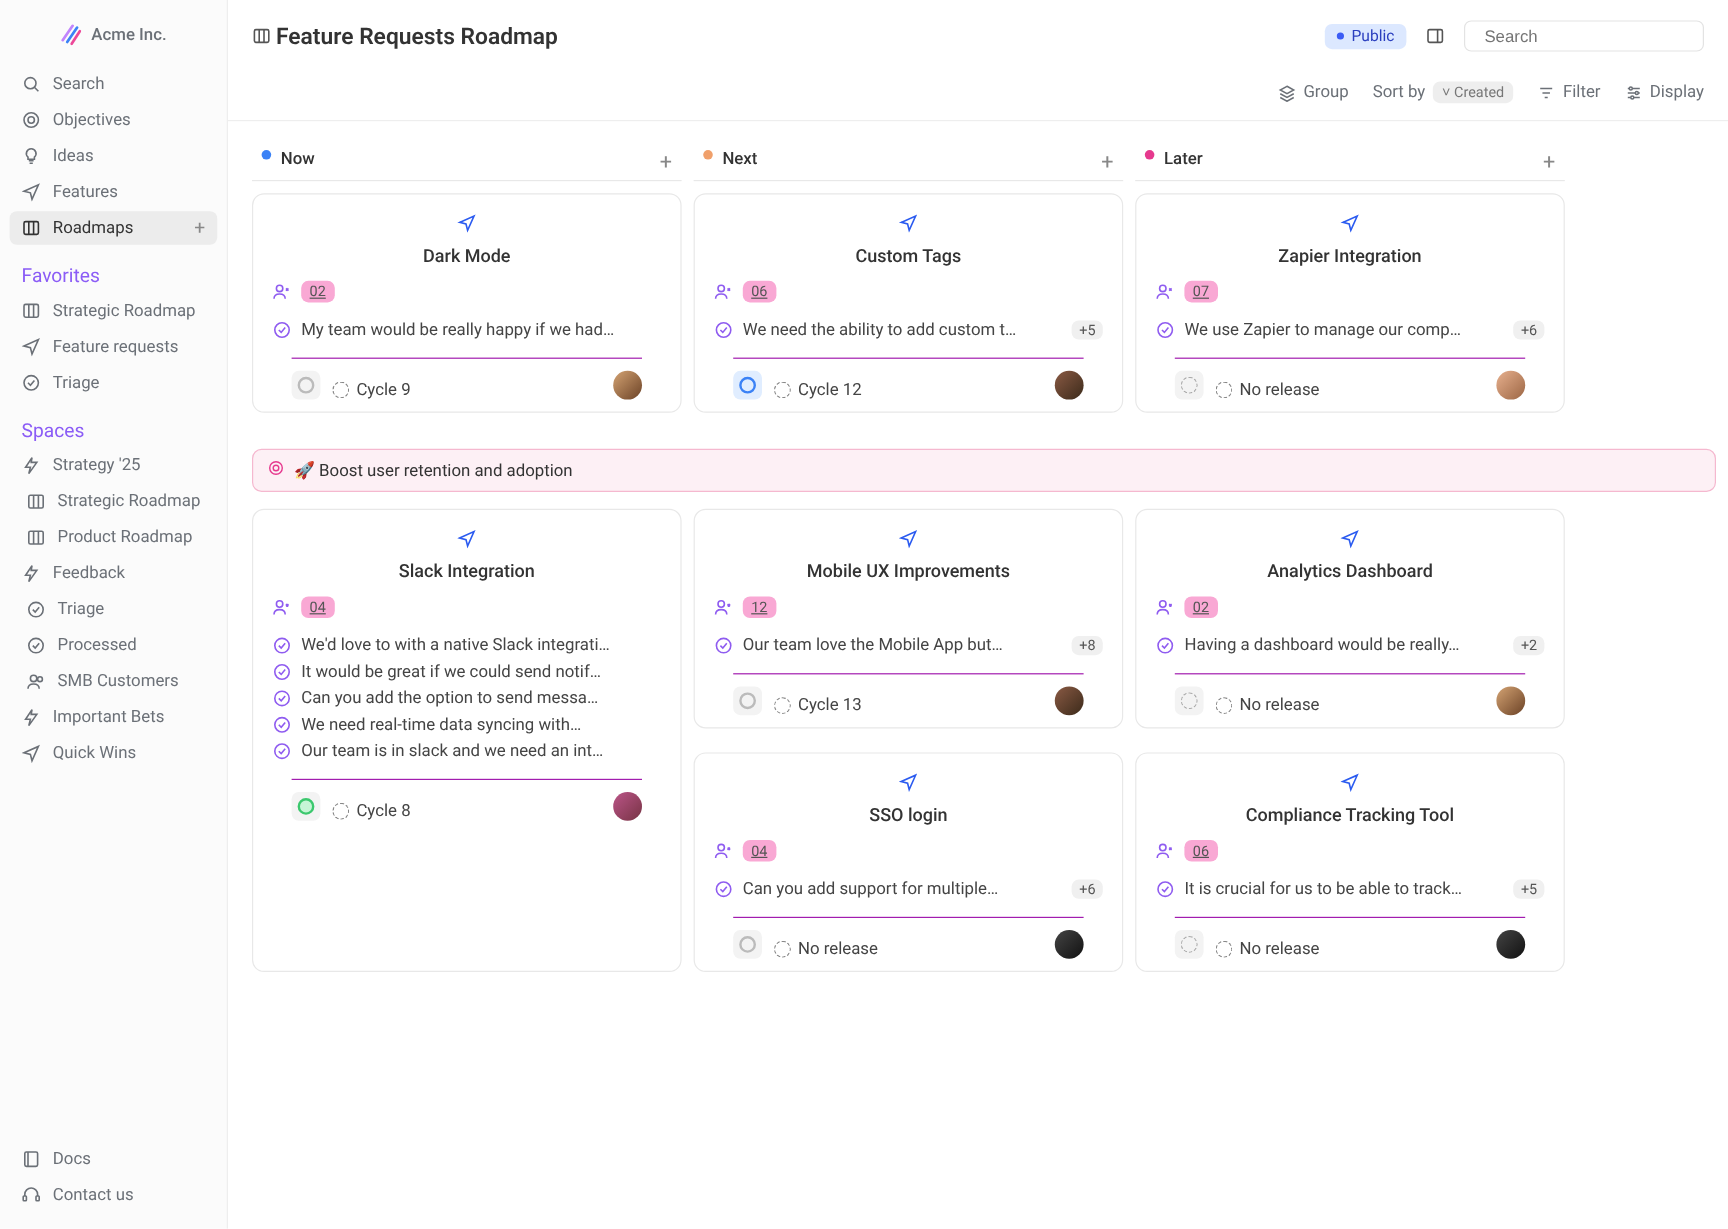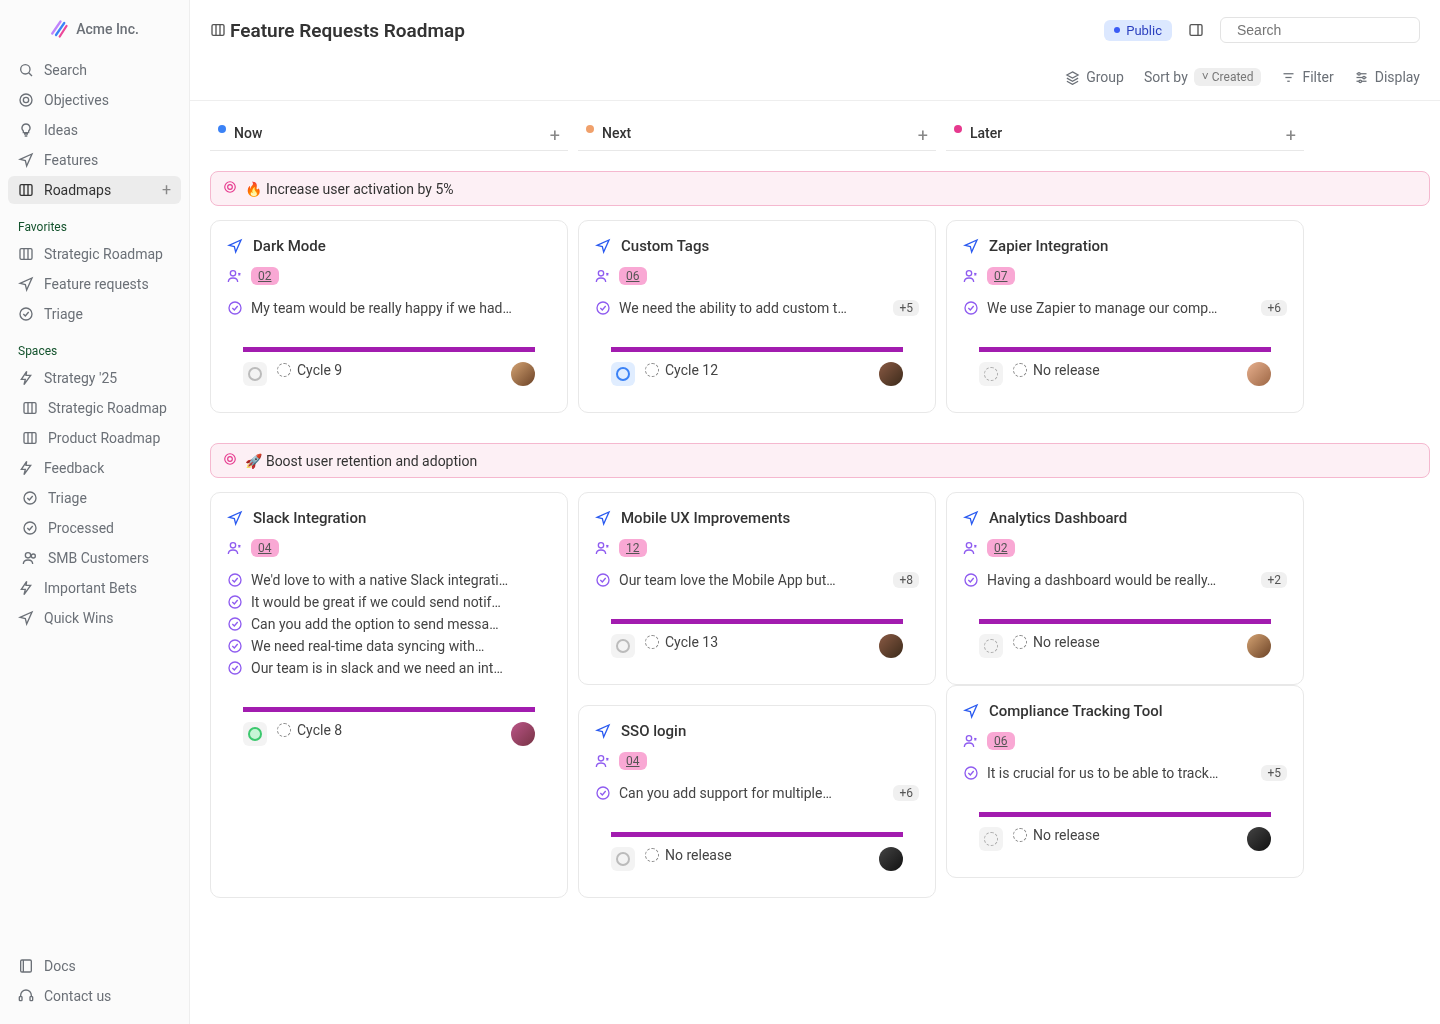--- a/index.html
+++ b/index.html
@@ -365,13 +365,6 @@
           <div class="col-divider"></div>
         </div>
 
-      <div class="swimlane-header">
-        <span class="swimlane-icon"><svg width="14" height="14" viewBox="0 0 24 24" fill="none" stroke="currentColor" stroke-width="2">
-              <circle cx="12" cy="12" r="9"></circle>
-              <circle cx="12" cy="12" r="4"></circle>
-            </svg></span>
-        <span>🔥 Increase user activation by 5%</span>
-      </div>
 
       <div class="row">
         <div id="card-dark" class="card">

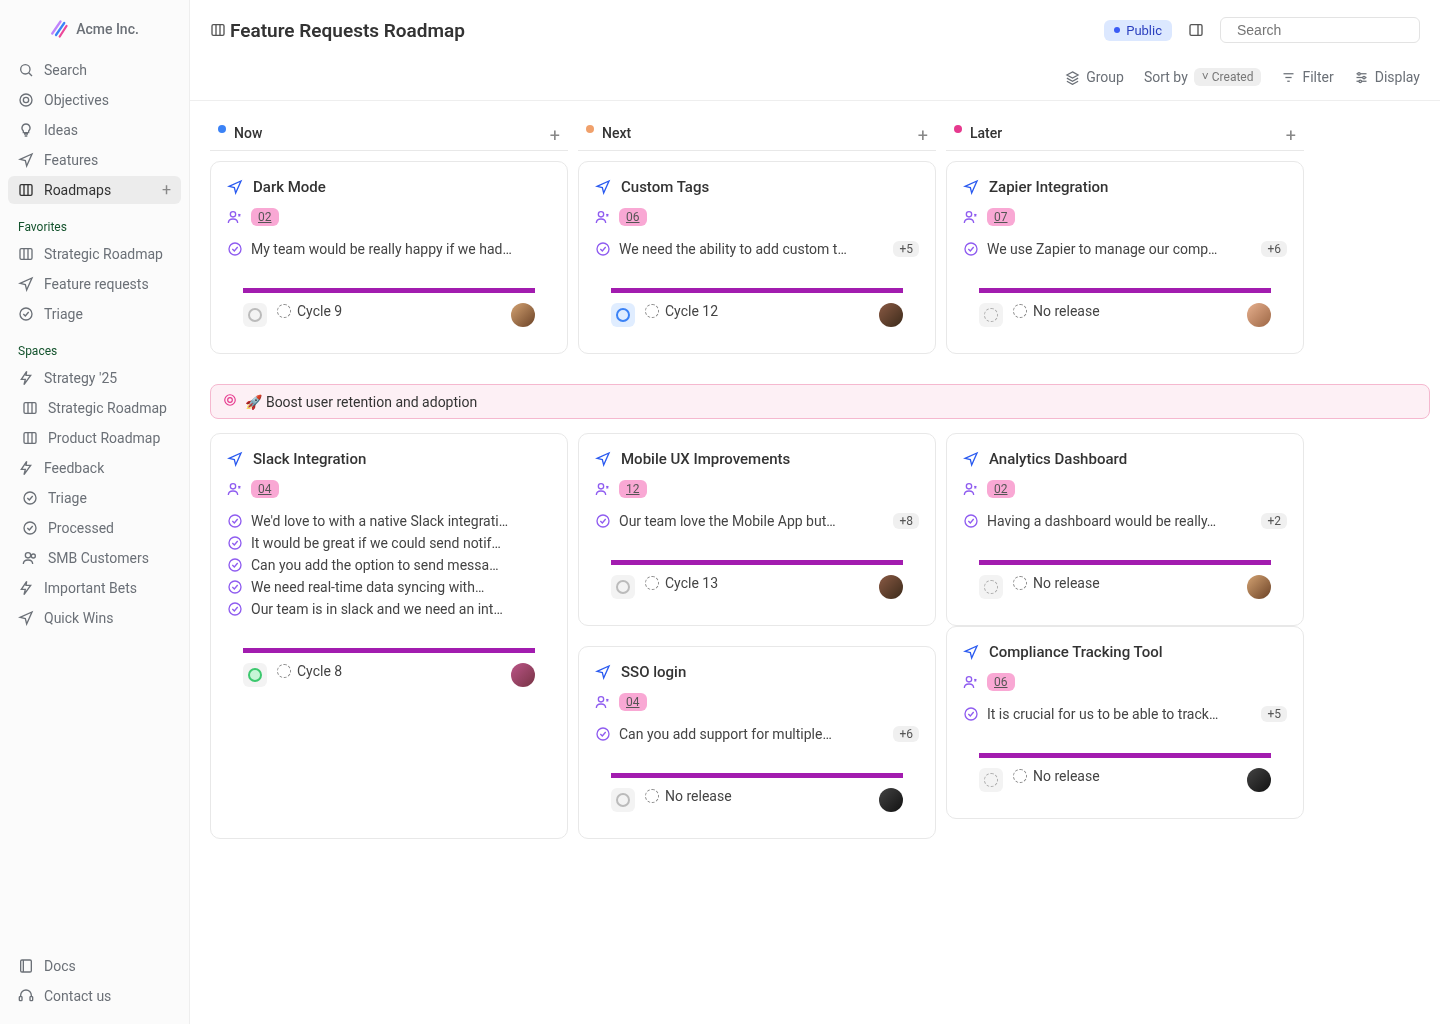--- a/index.html
+++ b/index.html
@@ -52,7 +52,7 @@
 
 .row { display: flex; gap: 10px; padding: 0 10px 20px; }
 .card { width: 358px; flex-shrink: 0; border: 1px solid #e8e8e8; border-radius: 10px; background: #fff; overflow: hidden; }
-.card-head { display: flex; align-items: center; gap: 10px; padding: 16px 16px 12px; }
+.card-head { display: flex; align-items: center; gap: 10px; padding: 16px 16px 12px; flex-direction: column; }
 .card-title { font-weight: 500; font-size: 15px; }
 .card-meta { padding: 0 16px 12px; display: flex; align-items: center; gap: 8px; }
 .meta-badge { background: #f9a8d4; border-radius: 6px; padding: 2px 7px; font-size: 12px; color: #555; text-decoration: underline; }

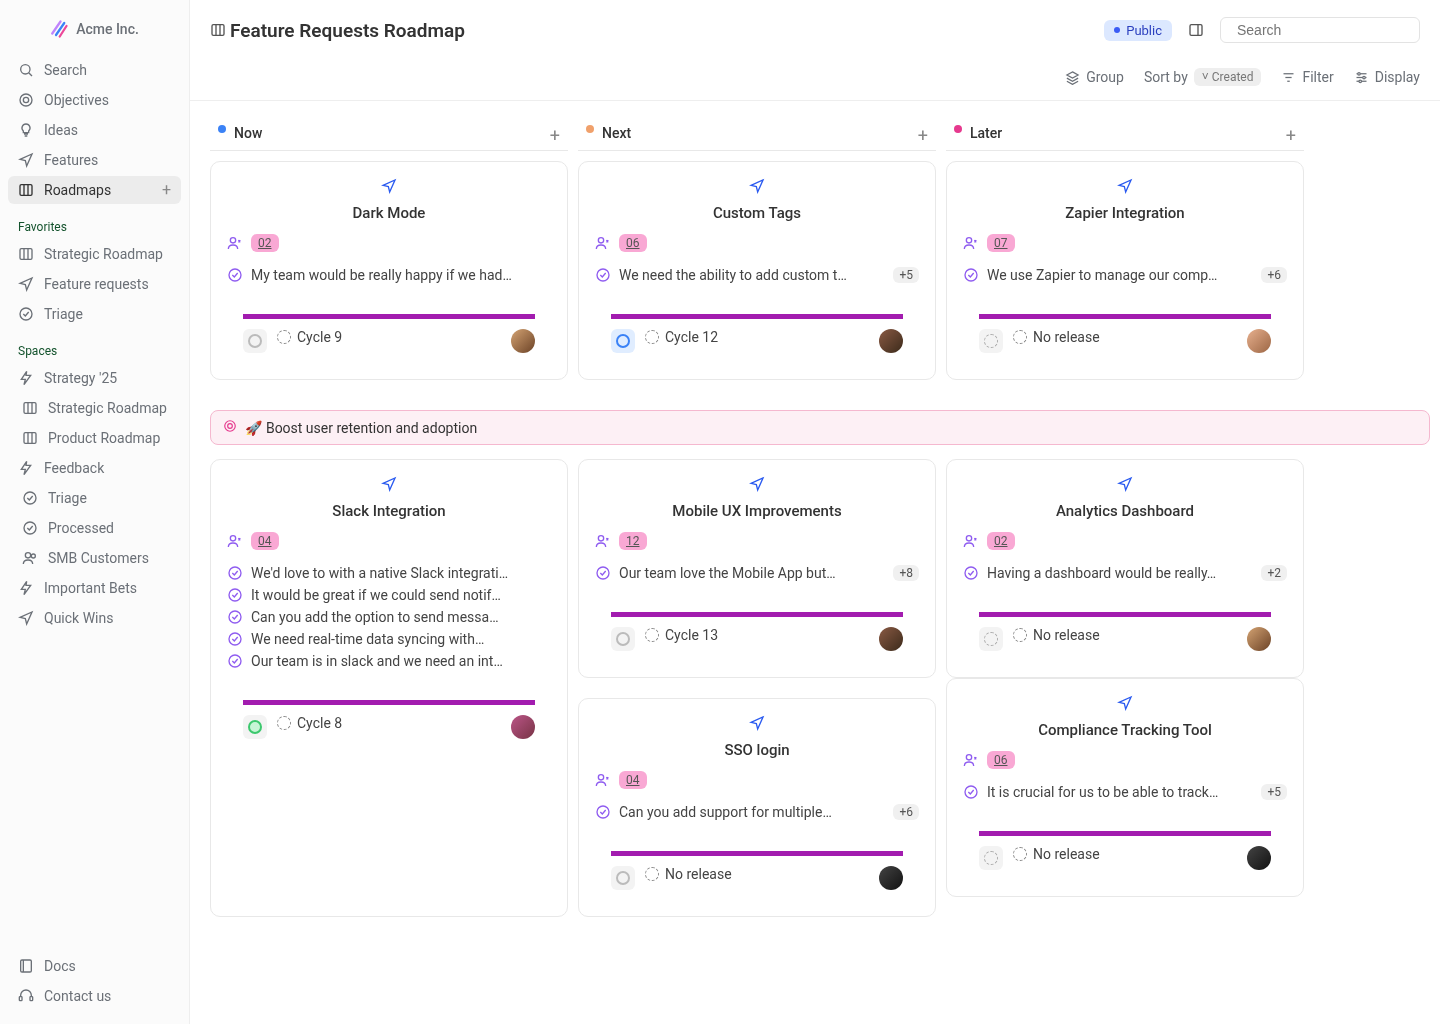--- a/index.html
+++ b/index.html
@@ -14,7 +14,7 @@
 .nav-item { display: flex; align-items: center; gap: 10px; padding: 6px 10px; border-radius: 6px; color: #6b7077; cursor: pointer; margin-bottom: 2px; }
 .nav-item.active { background: #ececec; color: #333; }
 .nav-item .plus { margin-left: auto; color: #888; font-size: 16px; line-height: 1; }
-.nav-section { padding: 14px 10px 6px; font-size: 12px; color: #14532d; }
+.nav-section { padding: 14px 10px 6px; font-size: 16px; color: #8b5cf6; }
 .nav-sub { padding-left: 14px; }
 .sidebar-footer { margin-top: auto; }
 

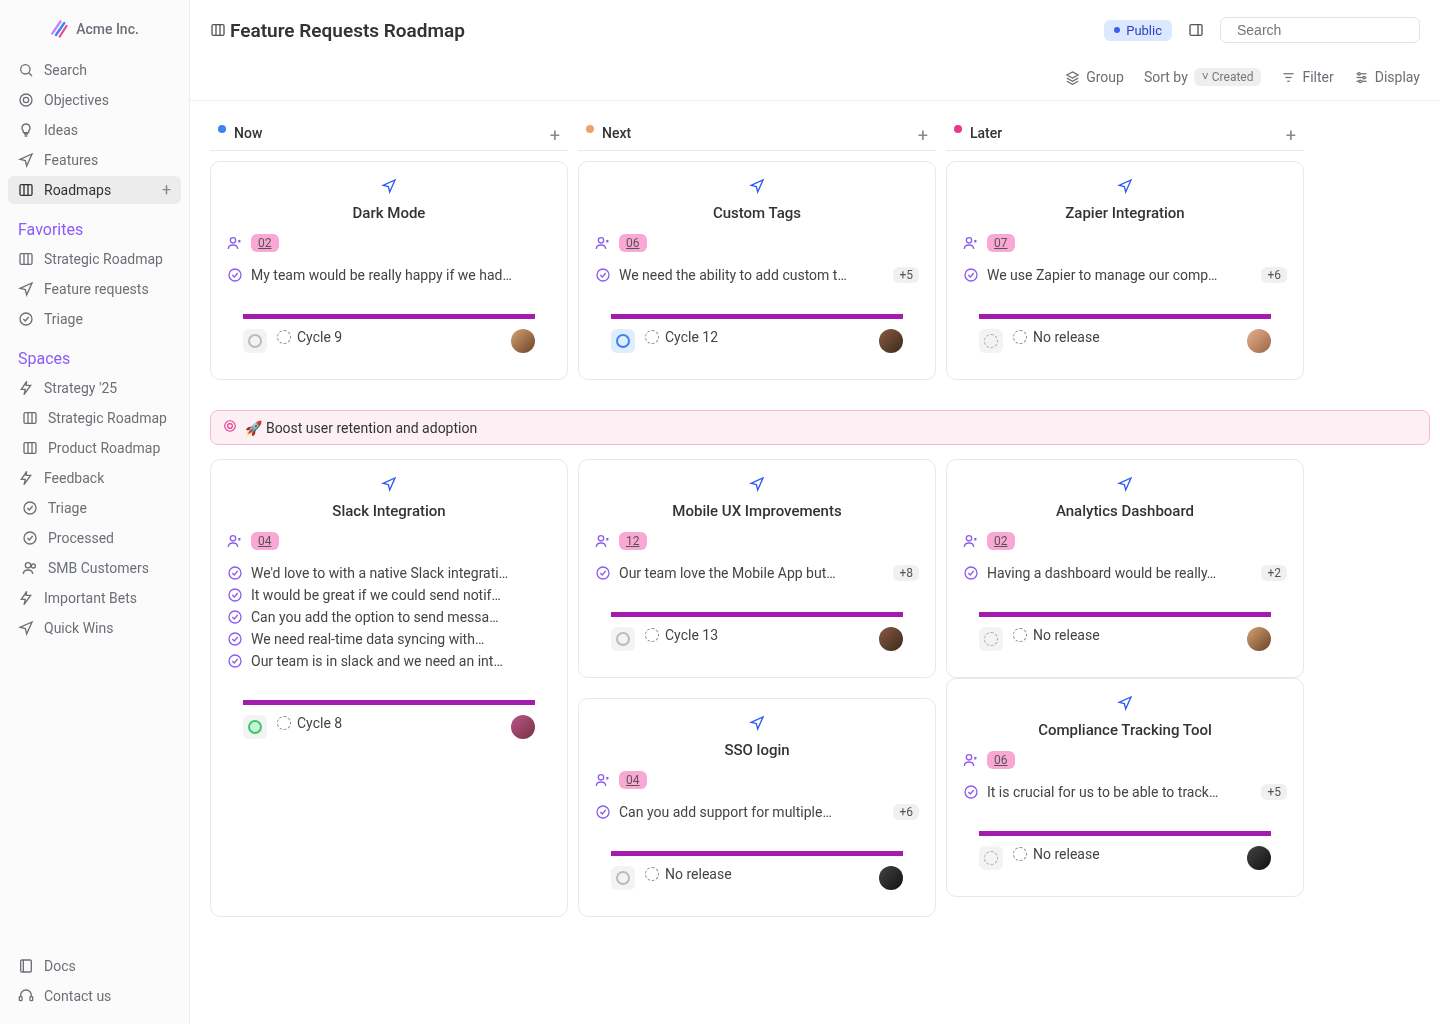--- a/index.html
+++ b/index.html
@@ -60,7 +60,7 @@
 .req { display: flex; align-items: flex-end; gap: 8px; padding: 3px 0; }
 .req-text { flex: 1; white-space: nowrap; overflow: hidden; text-overflow: ellipsis; color: #444; font-size: 14px; }
 .req-more { background: #f0f0f0; border-radius: 6px; padding: 1px 6px; font-size: 12px; color: #555; }
-.card-foot { border-top: 5px solid #a21caf; padding: 10px 16px; display: flex; align-items: flex-start; gap: 10px; margin: 16px 16px; padding-left: 0; padding-right: 0;}
+.card-foot { border-top: 1px solid #a21caf; padding: 10px 16px; display: flex; align-items: flex-end; gap: 10px; margin: 0 16px; padding-left: 0; padding-right: 0;}
 .card-foot-wrap { padding: 0 16px; }
 .status-dot { width: 24px; height: 24px; border-radius: 6px; background: #f3f3f3; display: flex; align-items: center; justify-content: center; }
 .status-dot.gray::after { content:""; width: 10px; height: 10px; border: 2px solid #bbb; border-radius: 50%; }

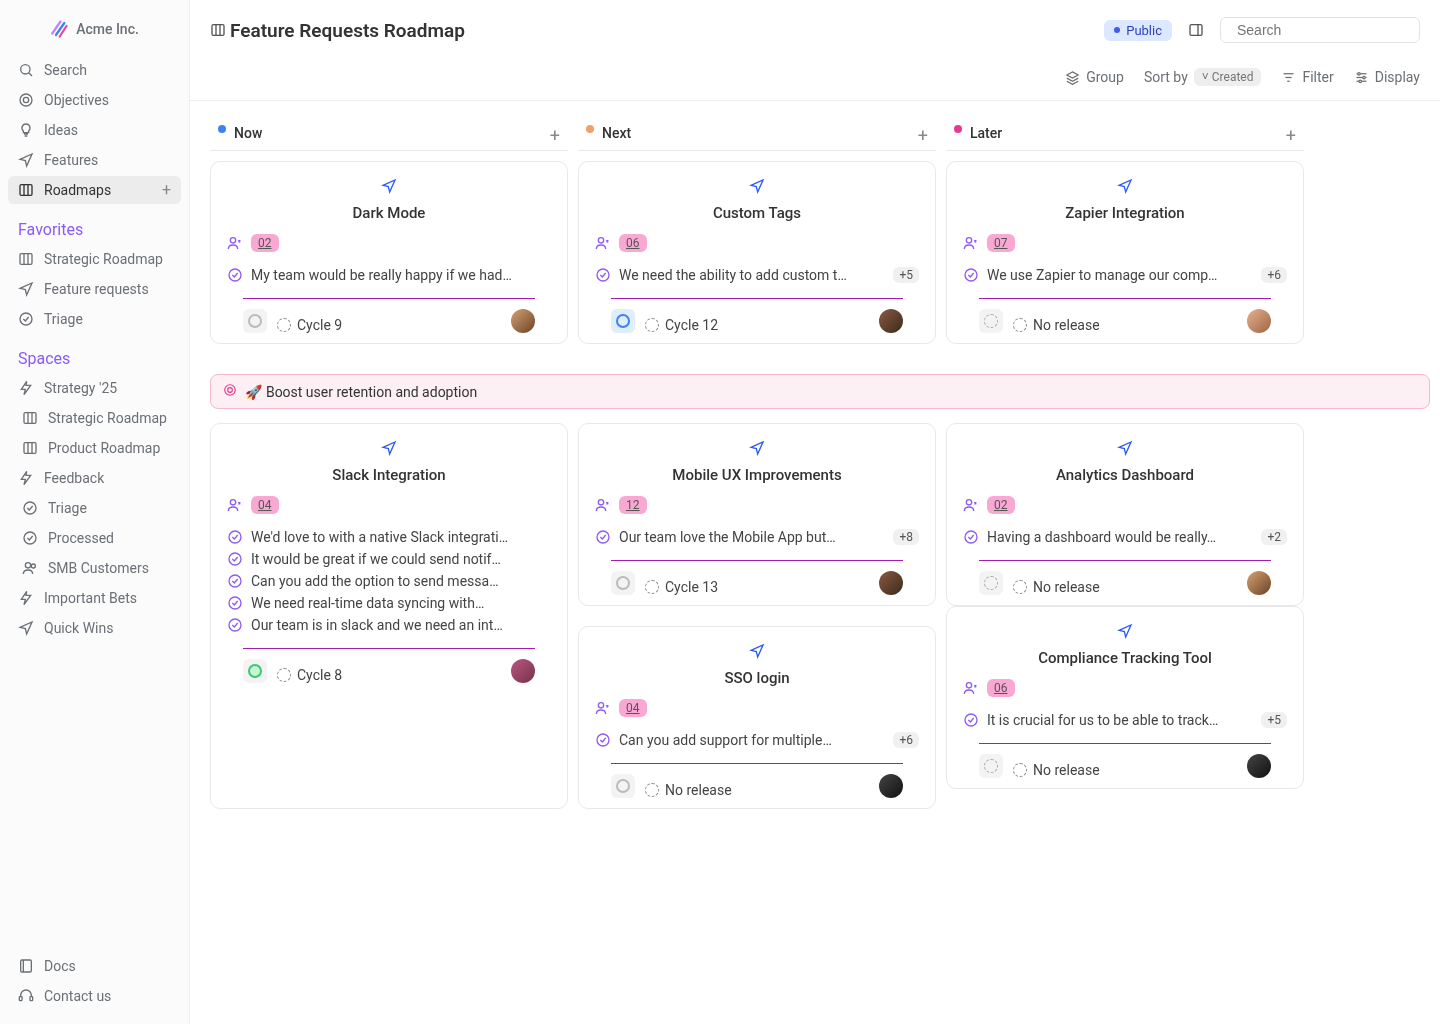--- a/index.html
+++ b/index.html
@@ -666,7 +666,7 @@
               </div>
             </div>
         </div>
-        <div style="width:358px;flex-shrink:0;display:flex;flex-direction:column;">
+        <div style="width:358px;flex-shrink:0;display:flex;flex-direction:column;gap:20px;">
           <div id="card-analytics" class="card" style="width:100%">
     <div class="card-head">
                 <span class="ico send-icon">

